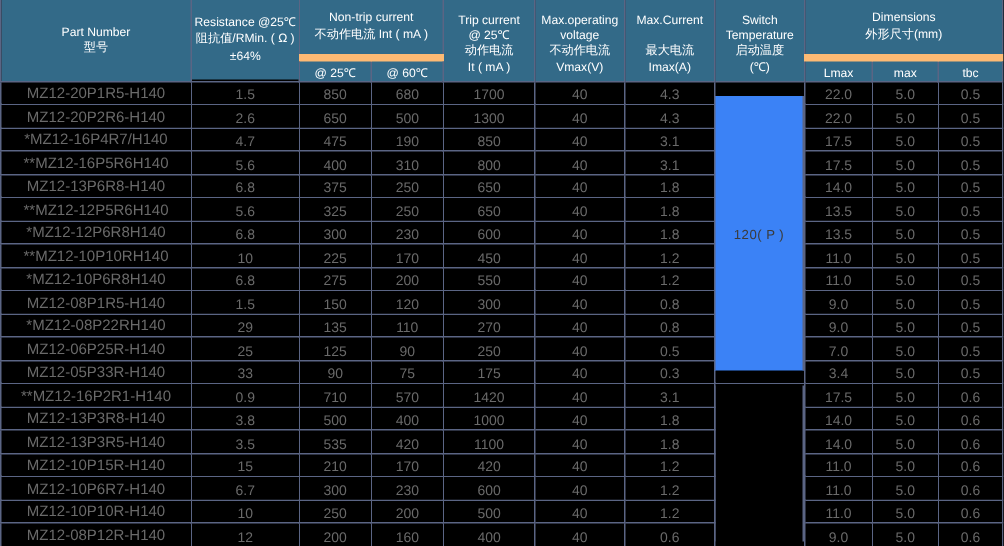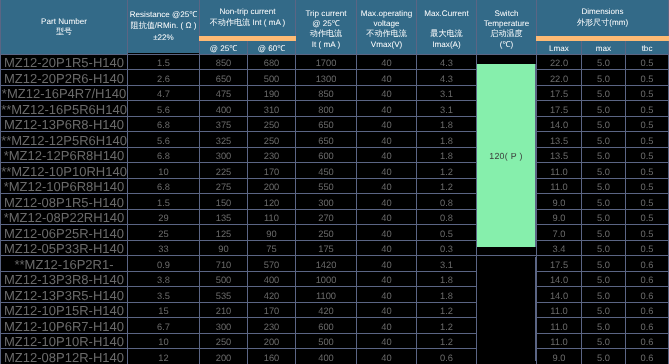--- a/index.html
+++ b/index.html
@@ -58,7 +58,7 @@
       <th rowspan="2" class="l3">
         <span>Resistance @25℃</span>
         <span class="cn">阻抗值/RMin. ( Ω )</span>
-        <span class="cn">±22%</span>
+        <span class="cn">±64%</span>
       </th>
       <th colspan="2" class="grp">
         <span>Non-trip current</span>

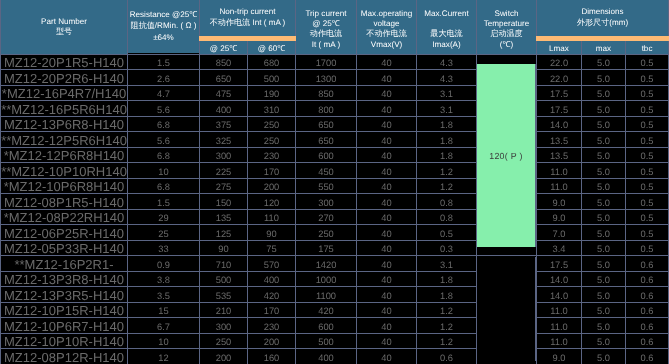--- a/index.html
+++ b/index.html
@@ -23,7 +23,7 @@
   tbody td{background:#000;color:#6a6a6a;font-size:9.3px;height:15.5px;
            line-height:0;letter-spacing:0;position:relative;}
   tbody td>span{position:relative;top:1px;display:inline-block;line-height:12px;height:12px;vertical-align:top;}
-  tbody td.pn{font-size:13px;margin-left:25px;}
+  tbody td.pn{font-size:10px;margin-left:25px;}
   td.sw{background:#000;color:#000;font-size:0;}
   .swpanel{position:absolute;background:#86efac;color:#3b3b3b;
            display:flex;align-items:center;justify-content:center;

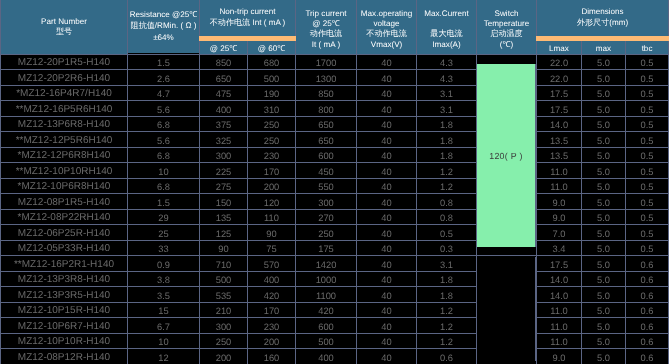--- a/index.html
+++ b/index.html
@@ -25,7 +25,7 @@
   tbody td>span{position:relative;top:1px;display:inline-block;line-height:12px;height:12px;vertical-align:top;}
   tbody td.pn{font-size:10px;margin-left:25px;}
   td.sw{background:#000;color:#000;font-size:0;}
-  .swpanel{position:absolute;background:#86efac;color:#3b3b3b;
+  .swpanel{position:absolute;background:#3b82f6;color:#3b3b3b;
            display:flex;align-items:center;justify-content:center;
            font-size:8.8px;letter-spacing:.3px;z-index:3;}
   .swrule{position:absolute;width:1px;background:#5b6584;z-index:4;}

